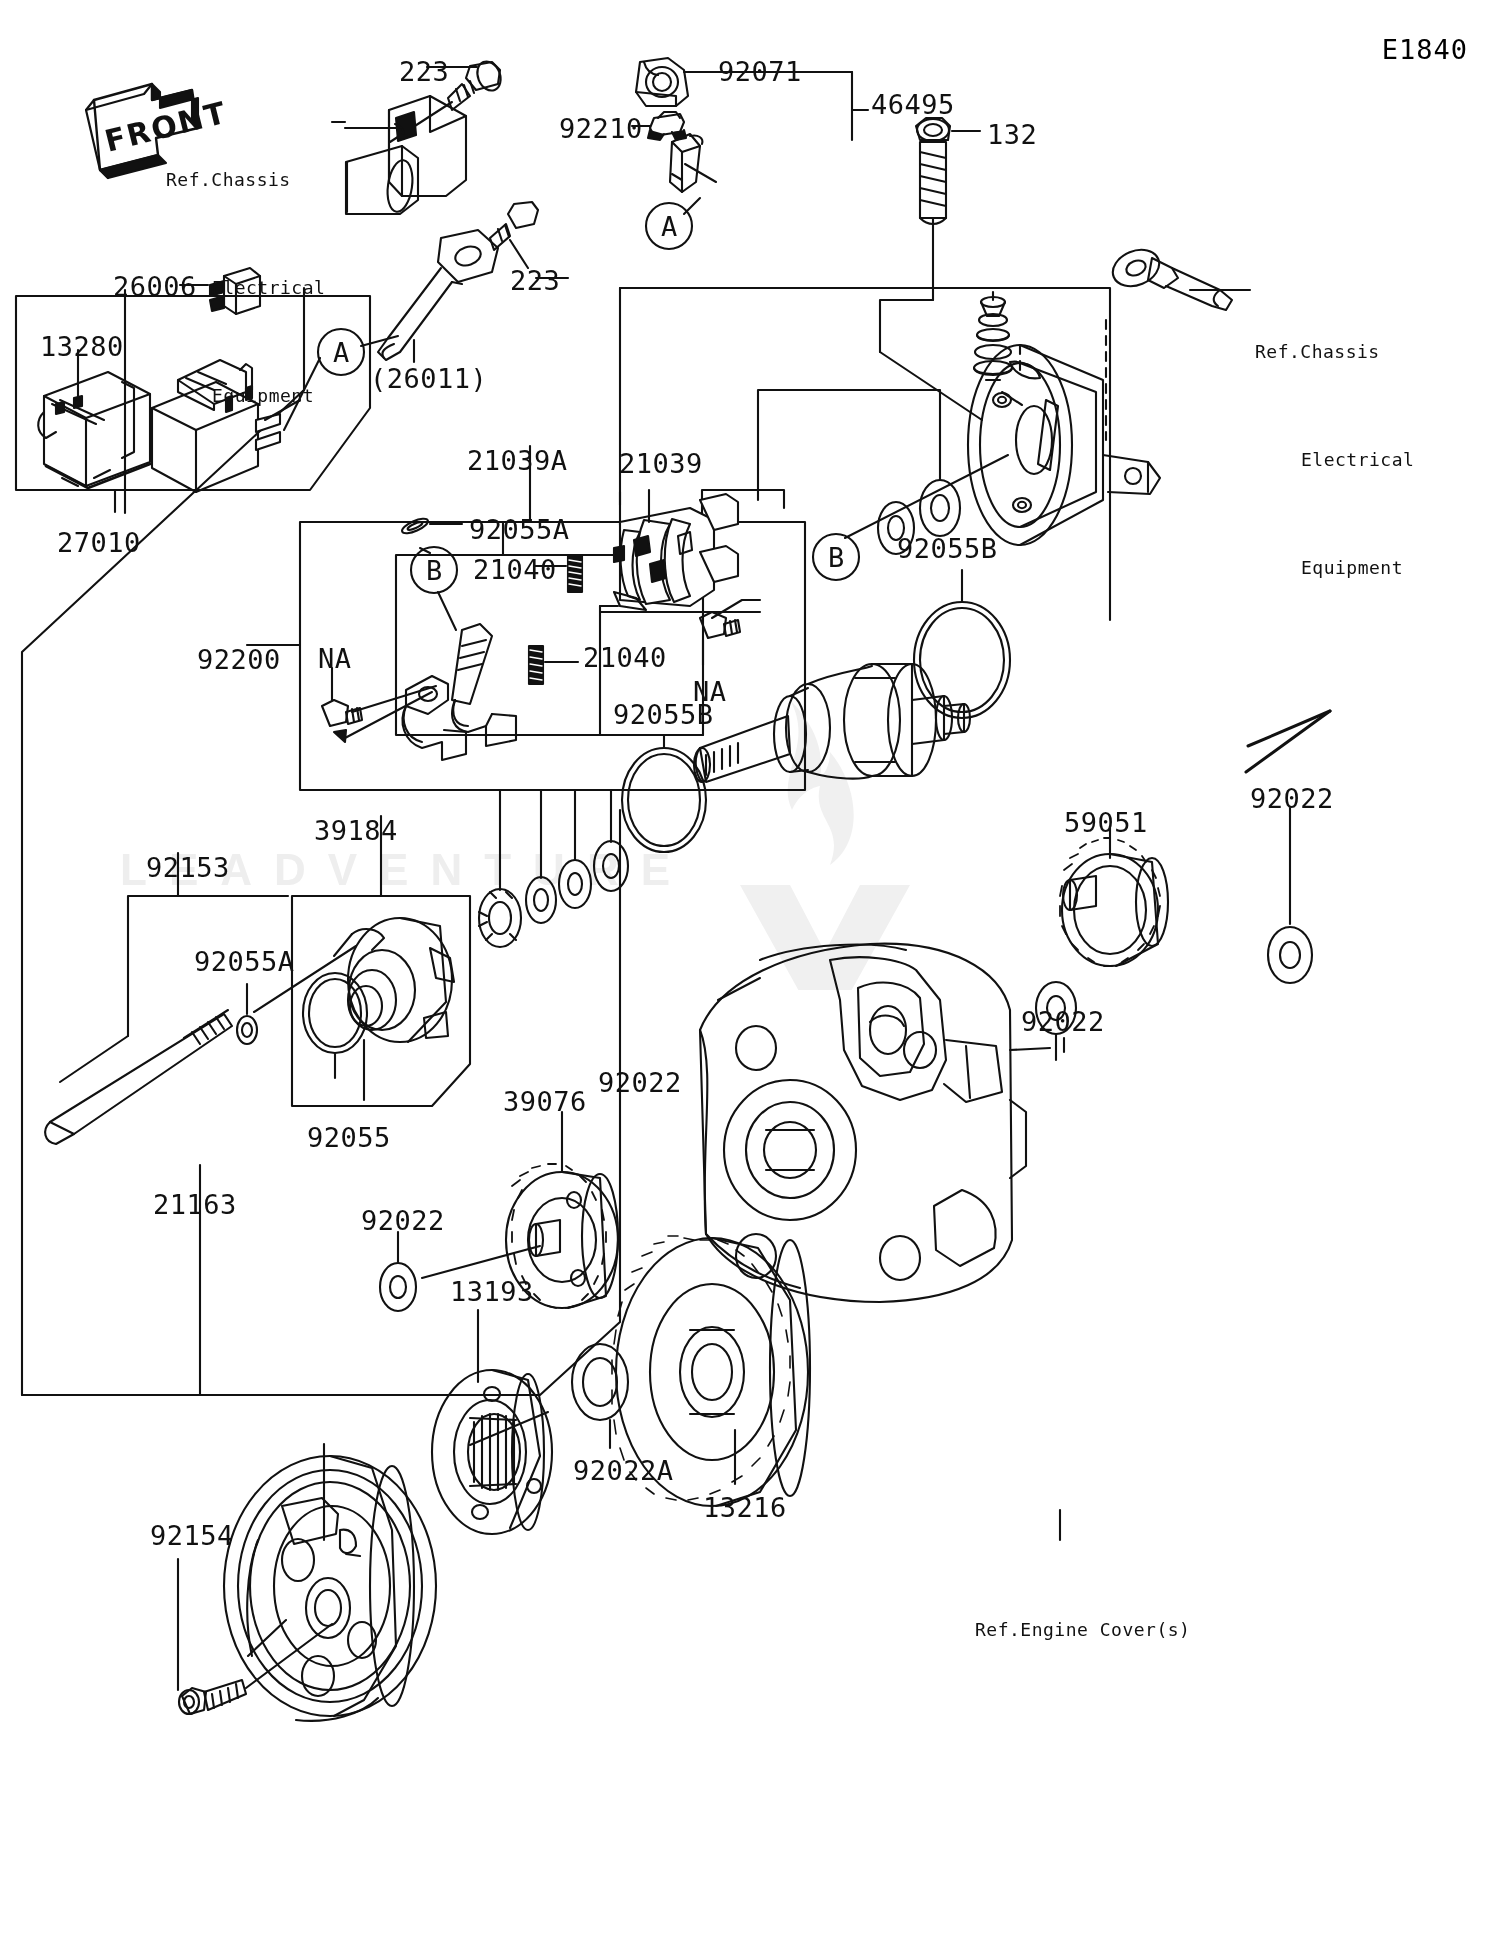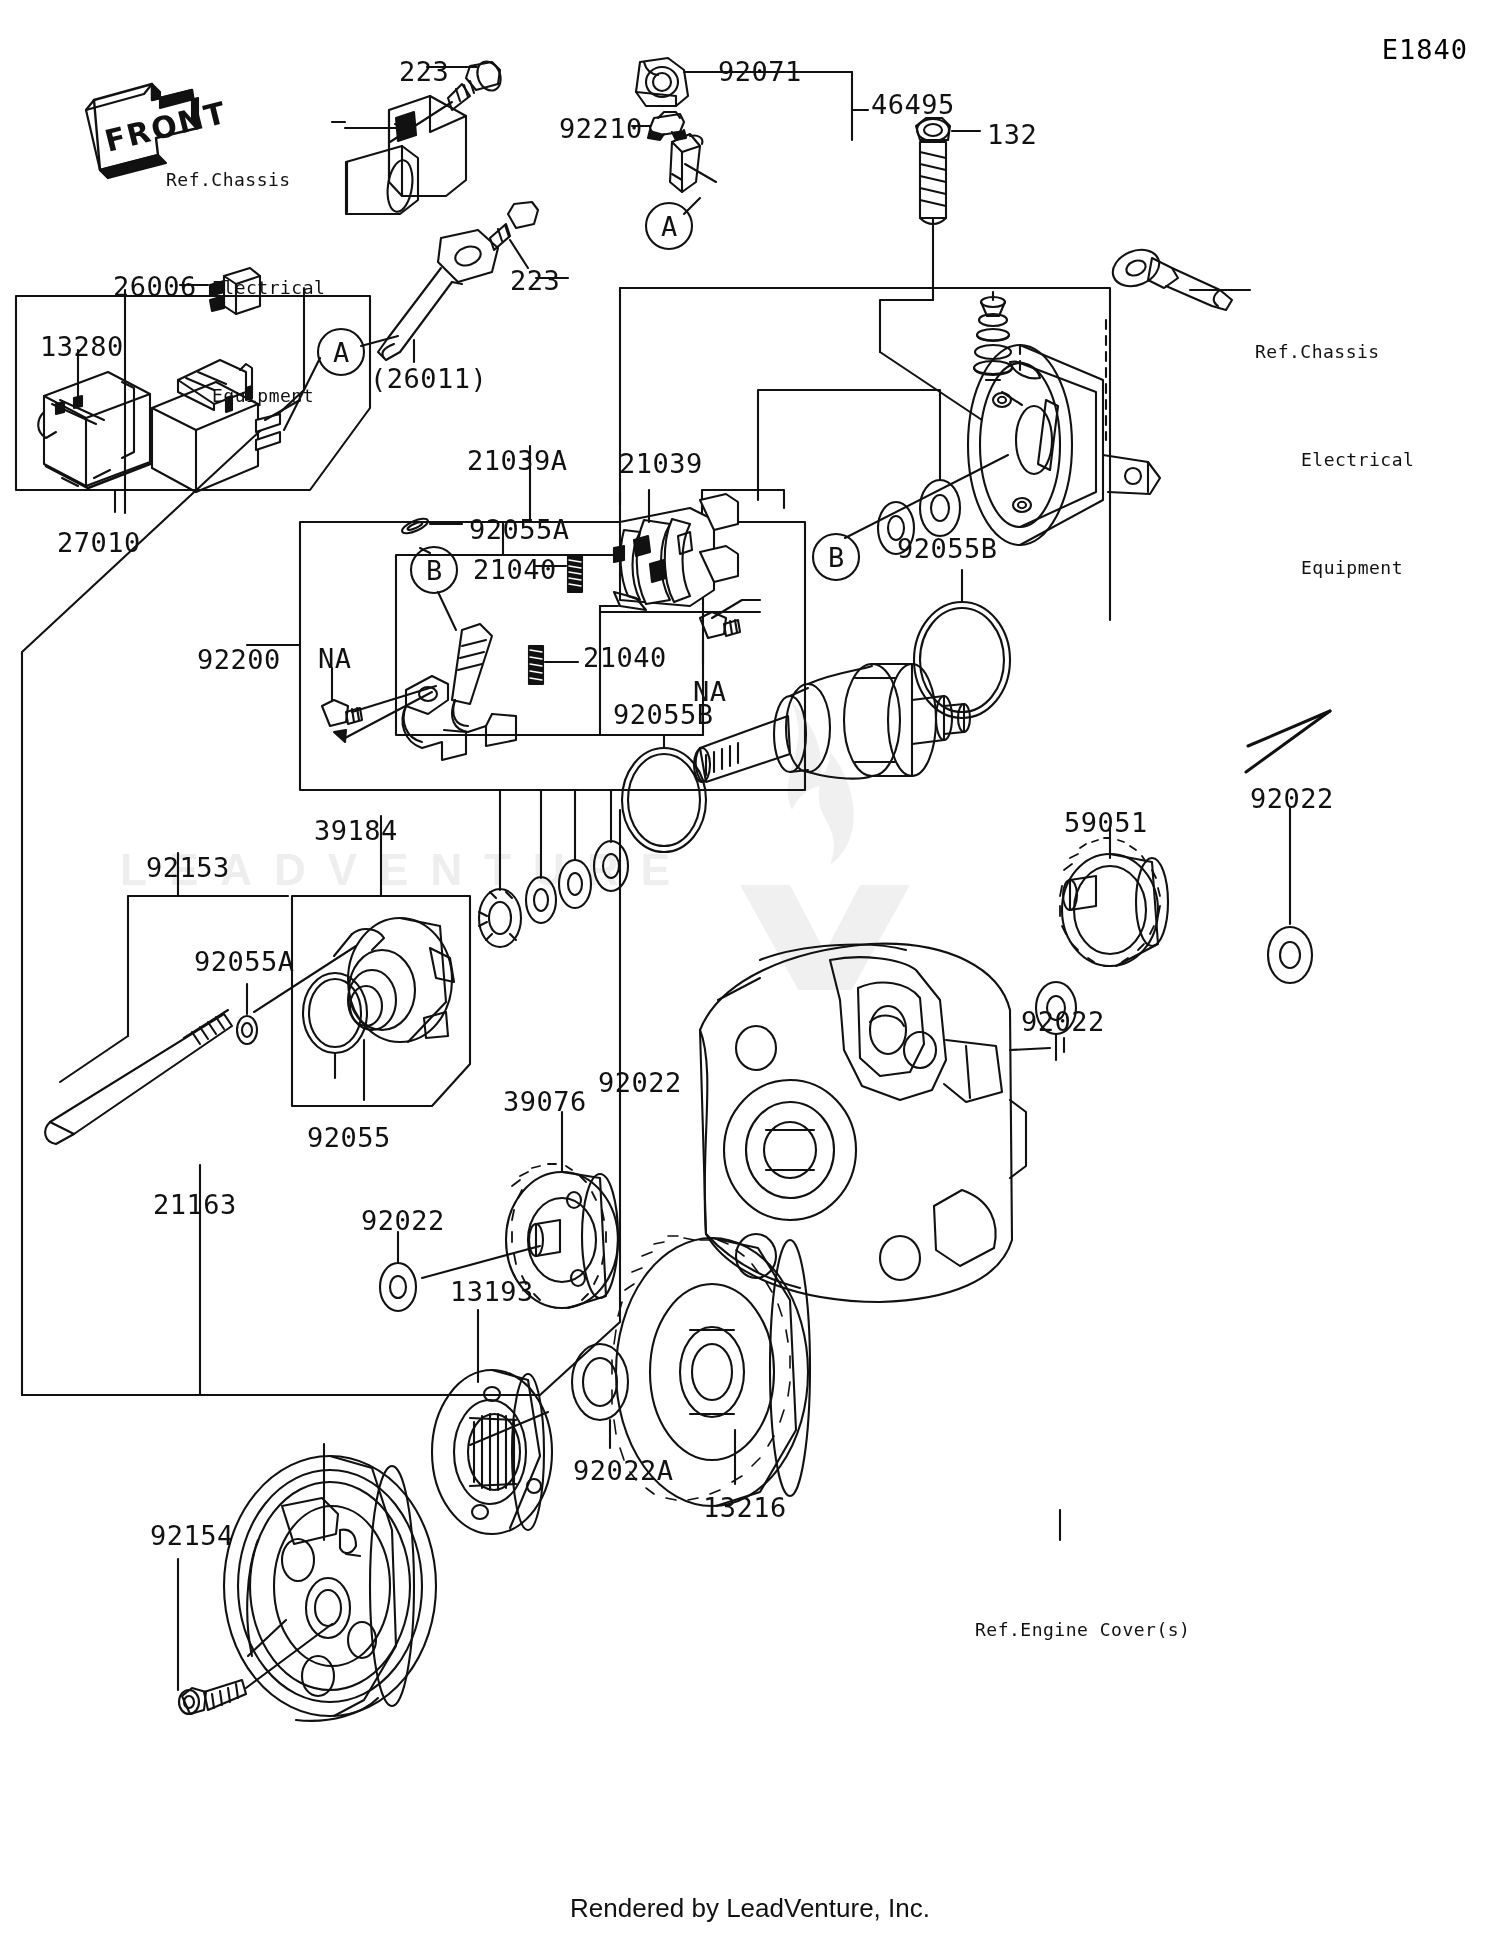--- a/index.html
+++ b/index.html
@@ -653,7 +653,6 @@
   <div class="lbl" style="left:703px;top:1491px;">13216</div>
   <div class="lbl" style="left:150px;top:1519px;">92154</div>
 
-  <div class="foot">Rendered by LeadVenture, Inc.</div>
 </div>
 
 </body></html>

